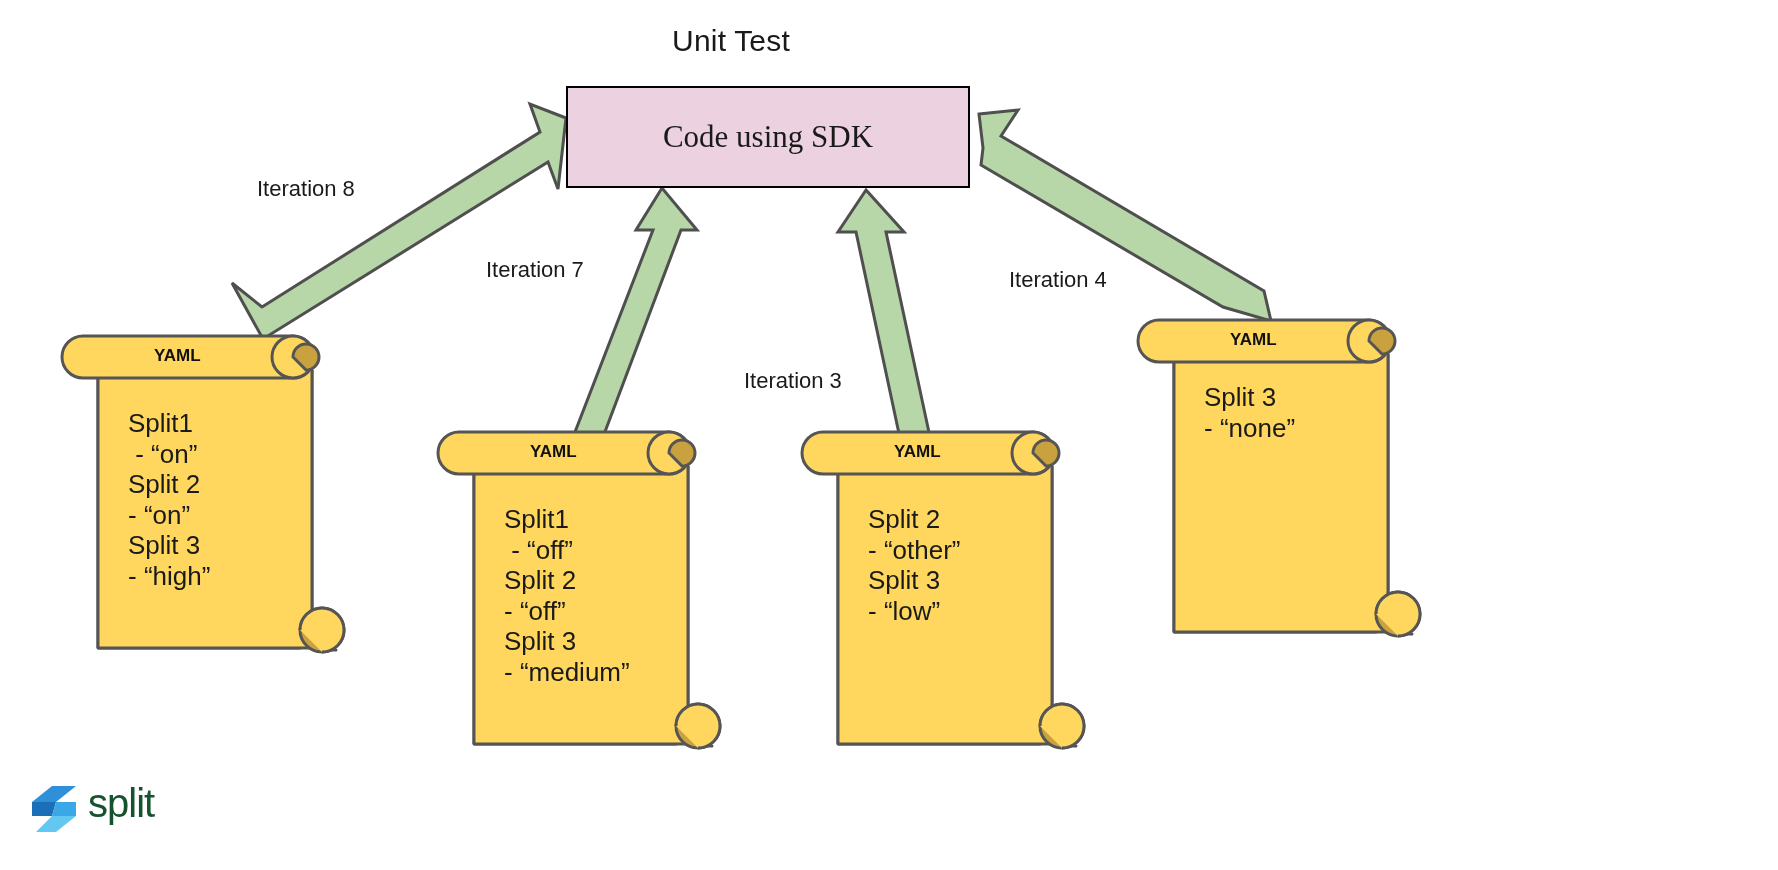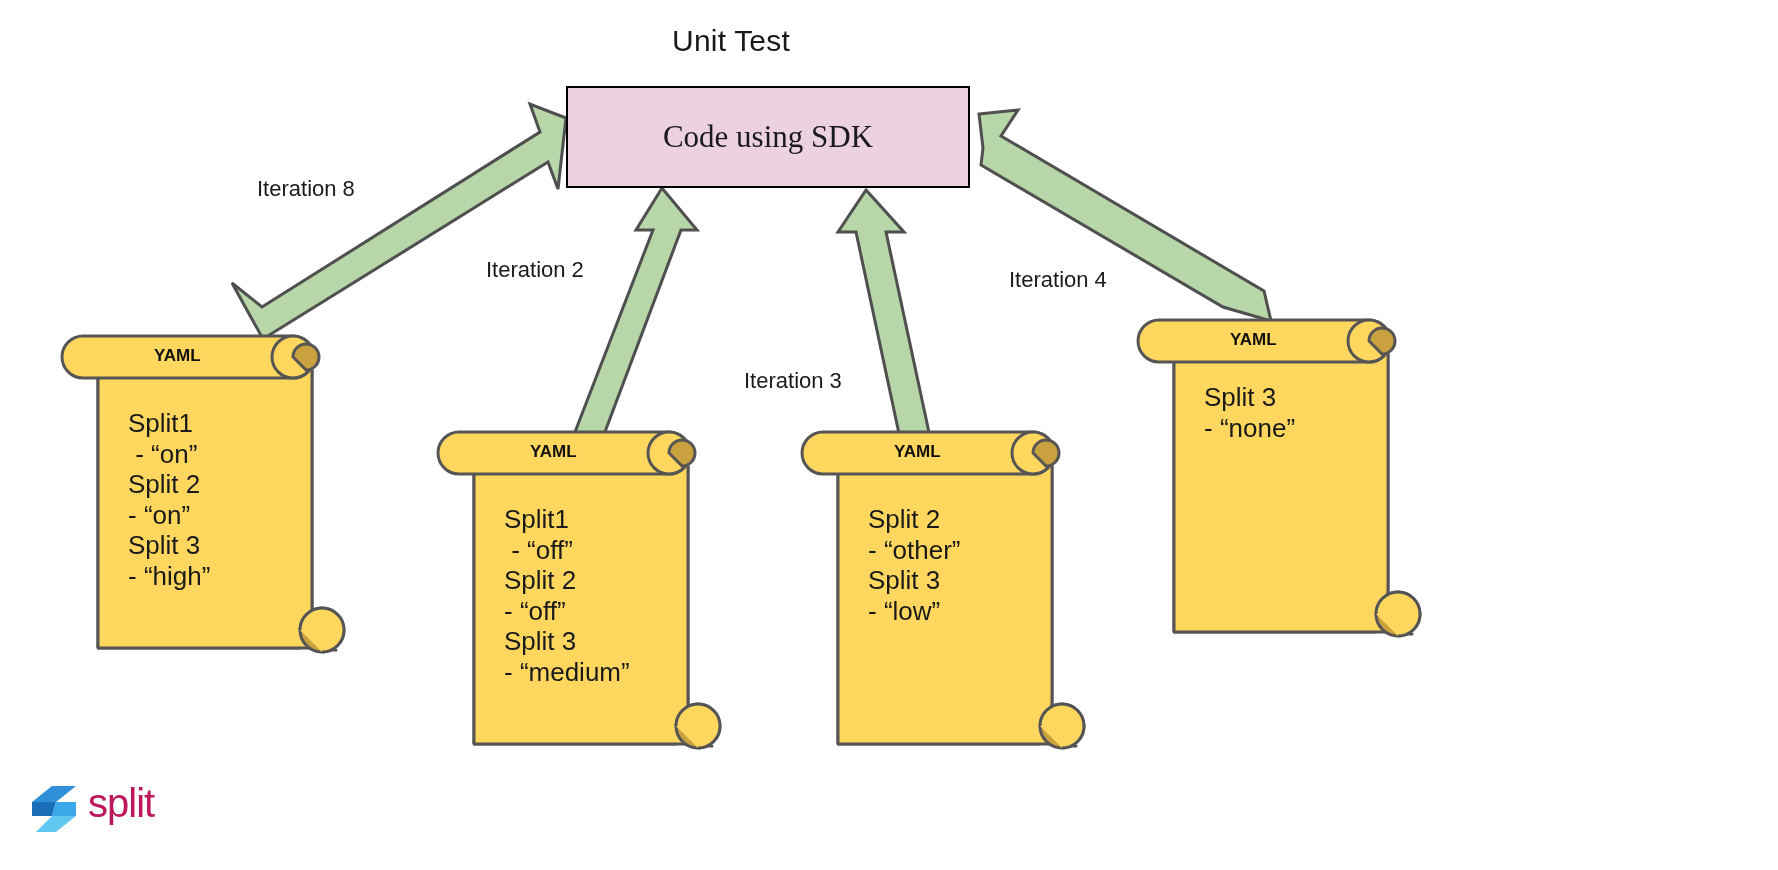--- a/index.html
+++ b/index.html
@@ -106,7 +106,7 @@
   </div>
 
   <div class="iter-label iter1">Iteration 8</div>
-  <div class="iter-label iter2">Iteration 2</div>
+  <div class="iter-label iter2">Iteration 7</div>
   <div class="iter-label iter3">Iteration 3</div>
   <div class="iter-label iter4">Iteration 4</div>
 

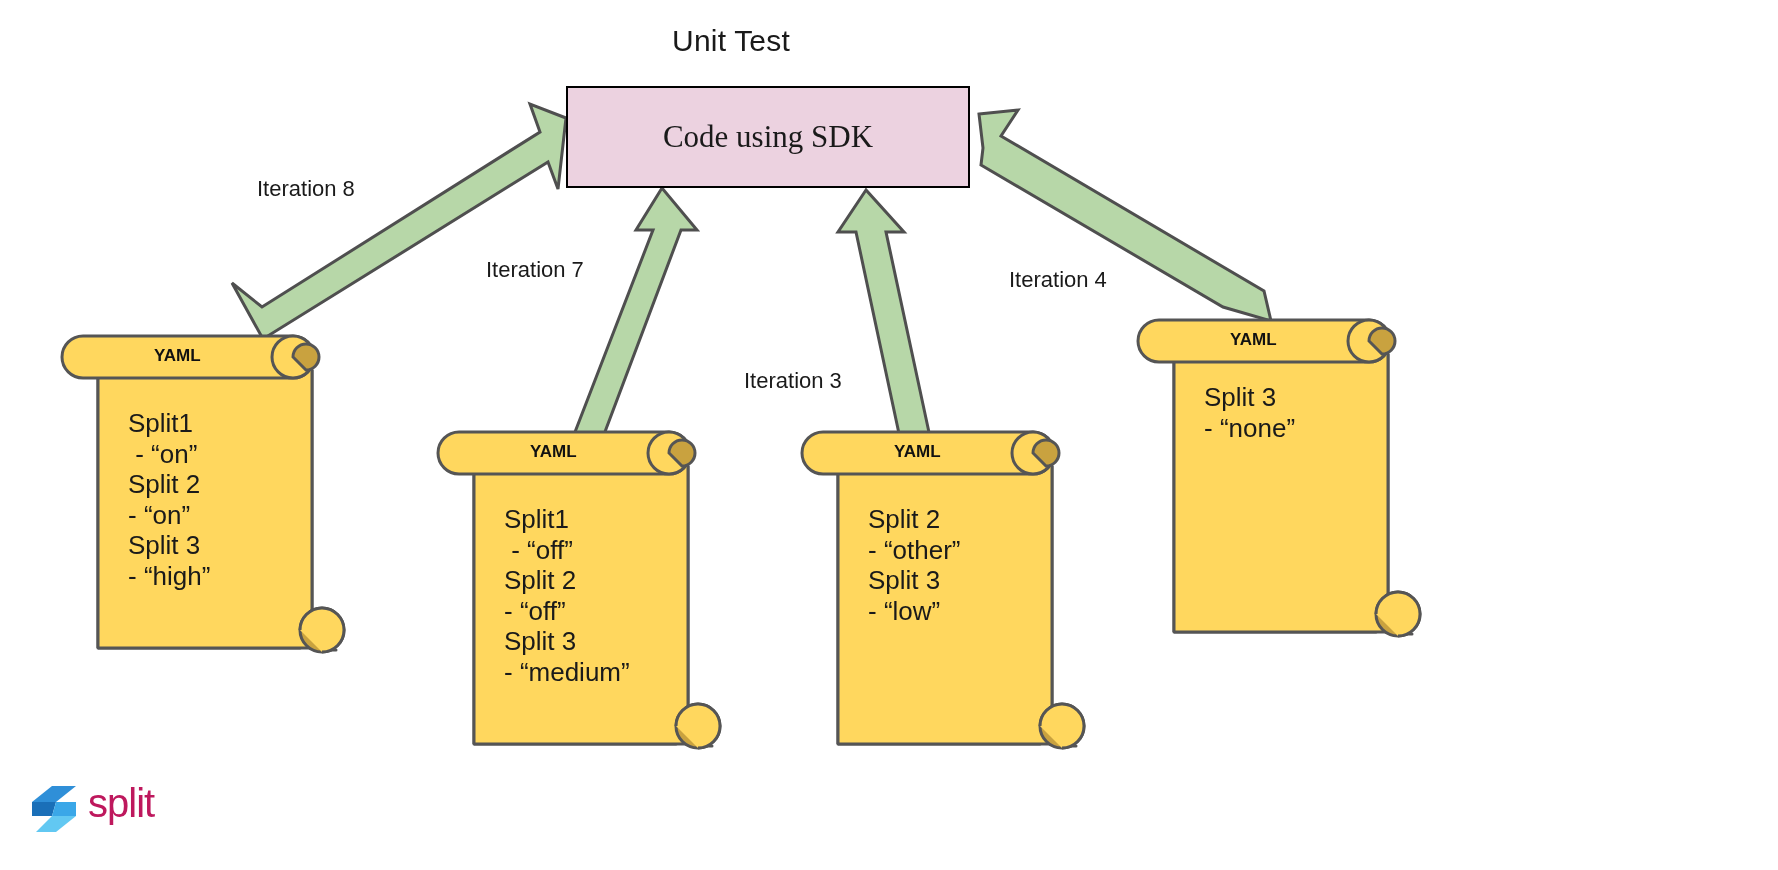--- a/index.html
+++ b/index.html
@@ -70,7 +70,7 @@
   }
   .logo .wordmark{
     position:absolute;left:58px;top:-1px;
-    font-size:40px;color:#be185d;
+    font-size:40px;color:#14532d;
     font-family:"Liberation Sans", sans-serif;
     letter-spacing:-1px;
   }

